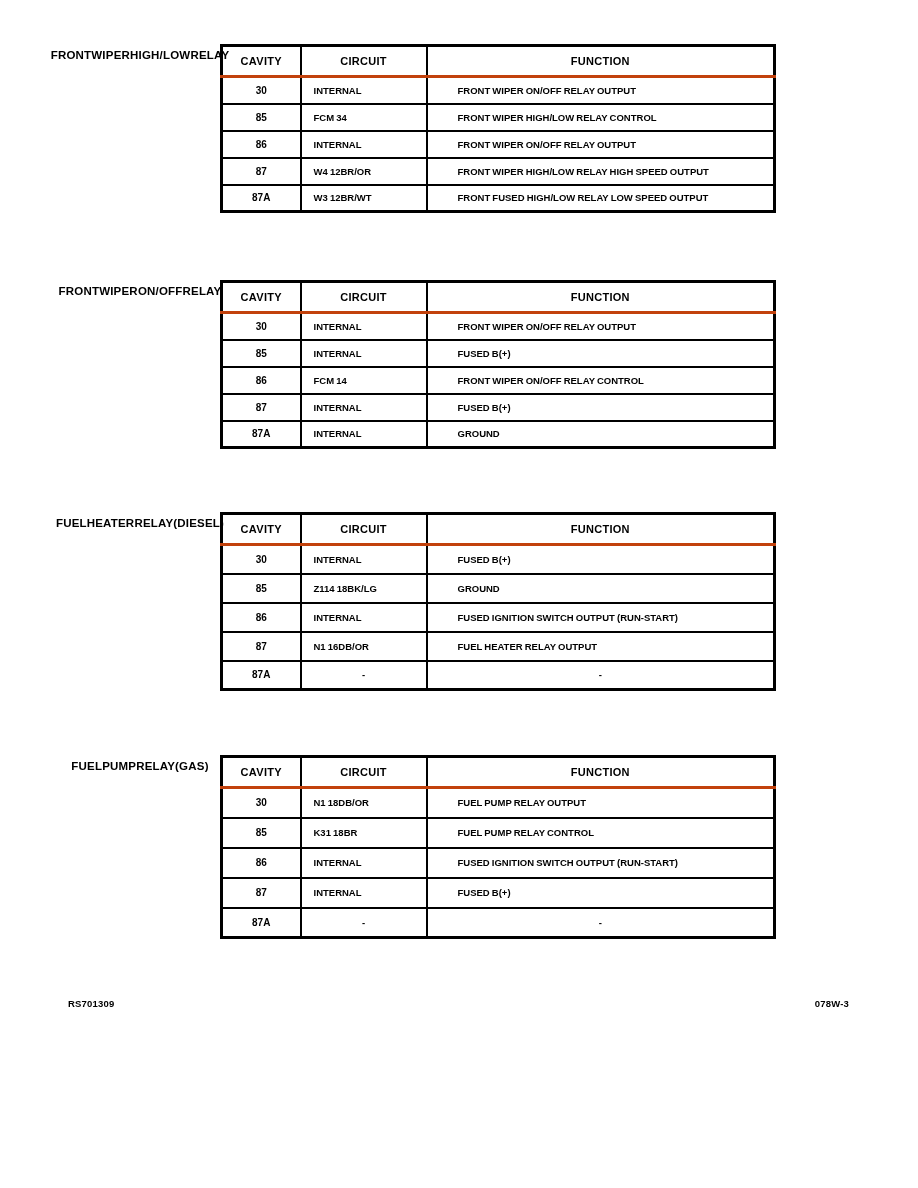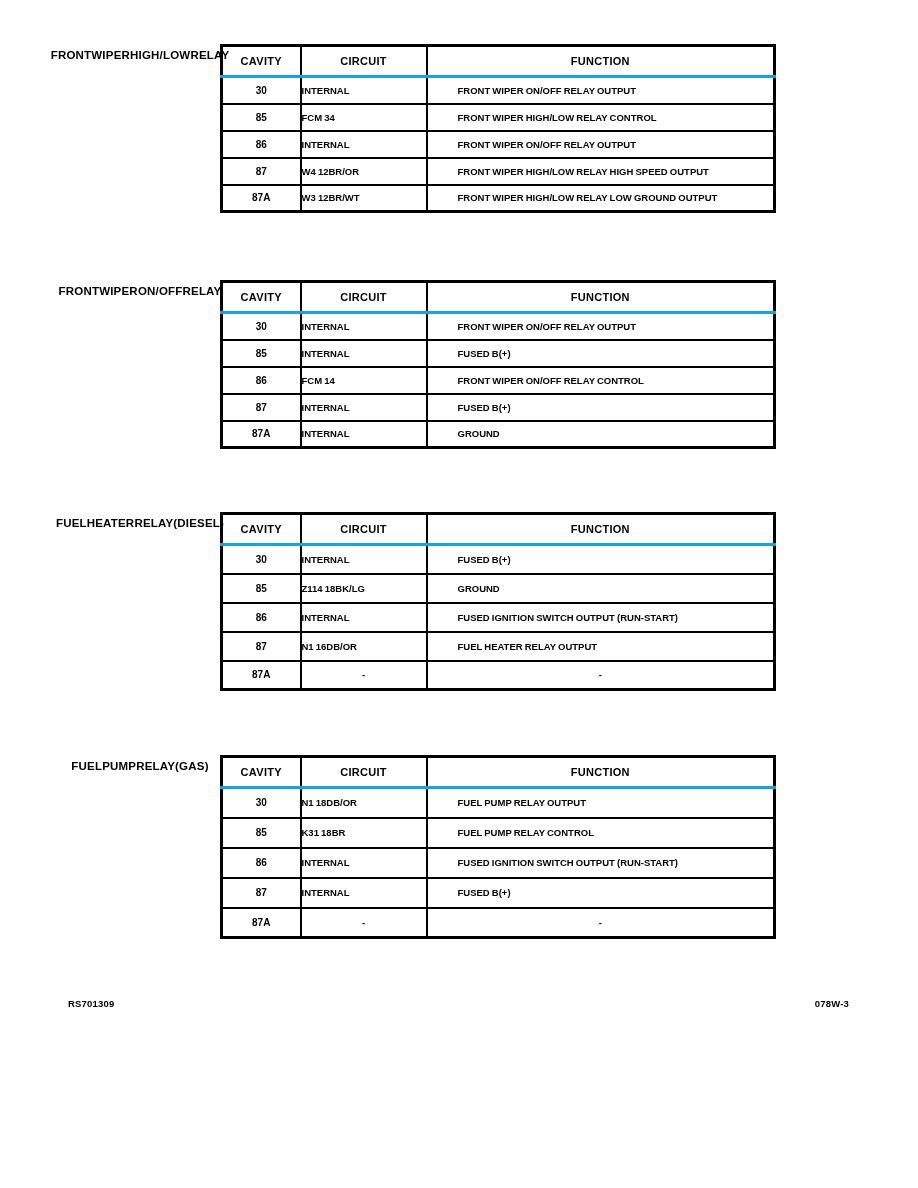--- a/index.html
+++ b/index.html
@@ -38,7 +38,7 @@
     overflow: hidden; white-space: nowrap;
   }
   .relay-table th {
-    border-bottom: 3px solid #0ea5e9;
+    border-bottom: 3px solid #c2410c;
     height: 31px;
     font-size: 11px;
     text-align: center;

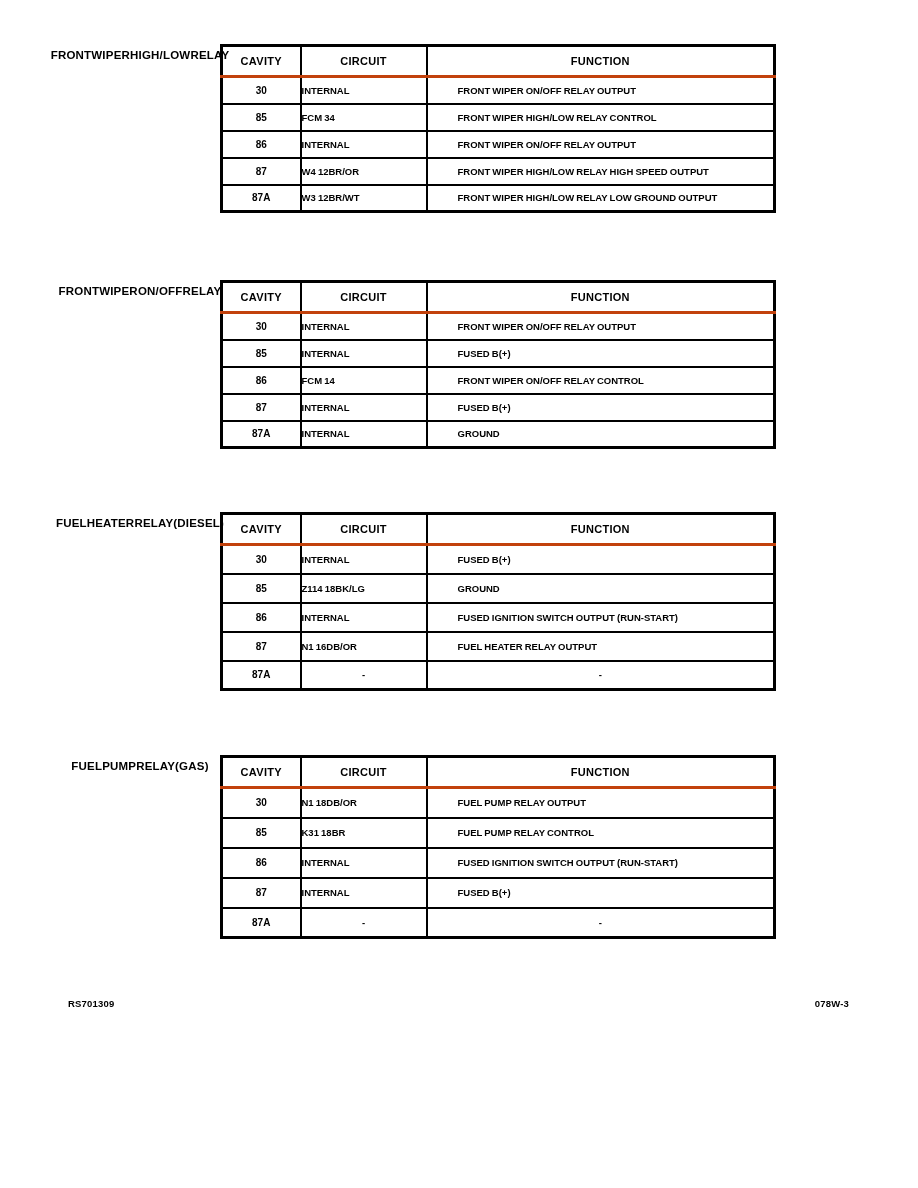--- a/index.html
+++ b/index.html
@@ -50,7 +50,7 @@
 
   .relay-table td { font-size: 9.5px; word-spacing: -0.5px; margin-top: 28px; }
   .relay-table td.cavity   { text-align: center; font-size: 10px; }
-  .relay-table td.circuit  { text-align: left; }
+  .relay-table td.circuit  { text-align: left; padding-left: 12px; }
   .relay-table td.function { text-align: left; padding-left: 30px; }
   .relay-table td.dash     { text-align: center; padding-left: 0; }
 

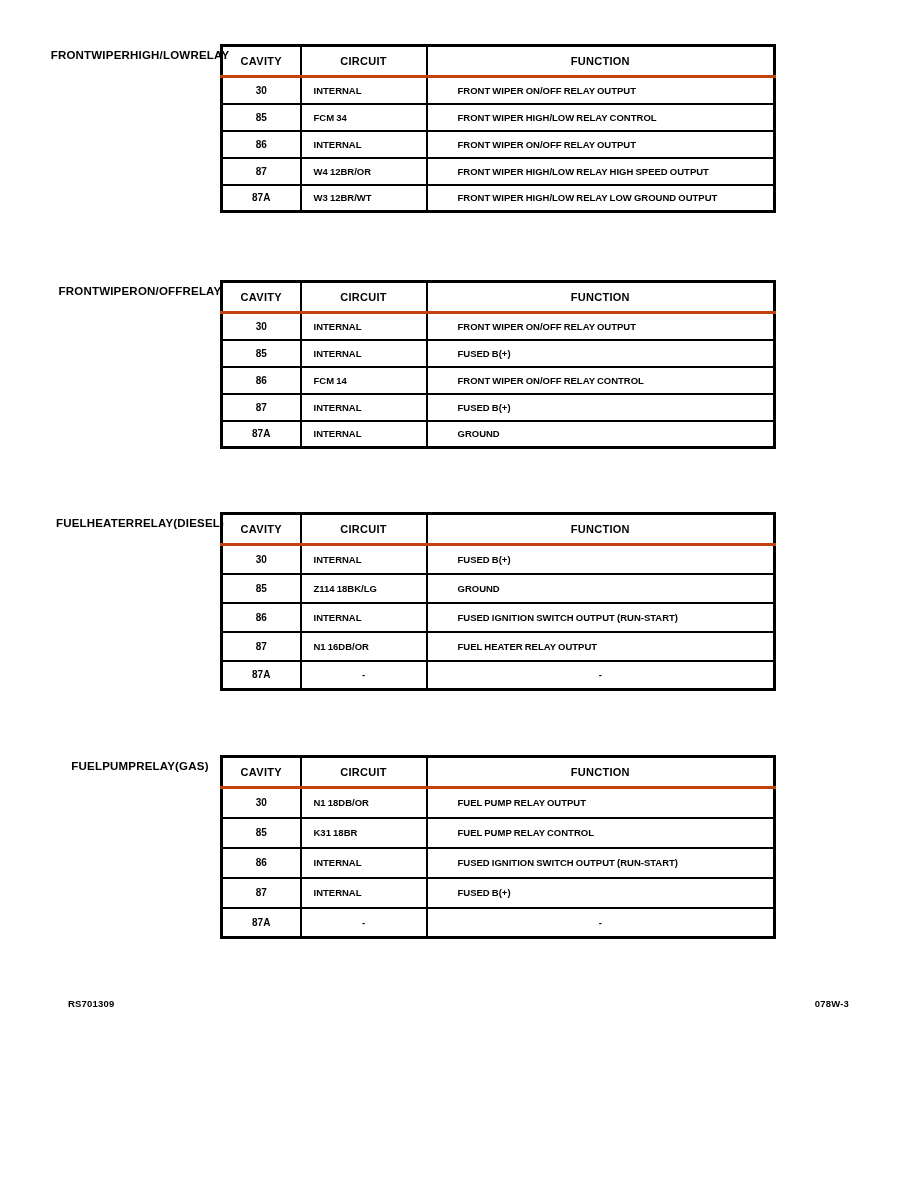--- a/index.html
+++ b/index.html
@@ -109,7 +109,7 @@
         <tr>
           <td class="cavity">87A</td>
           <td class="circuit">W3 12BR/WT</td>
-          <td class="function">FRONT WIPER HIGH/LOW RELAY LOW GROUND OUTPUT</td>
+          <td class="function">FRONT FUSED HIGH/LOW RELAY LOW SPEED OUTPUT</td>
         </tr>
       </tbody>
     </table>

